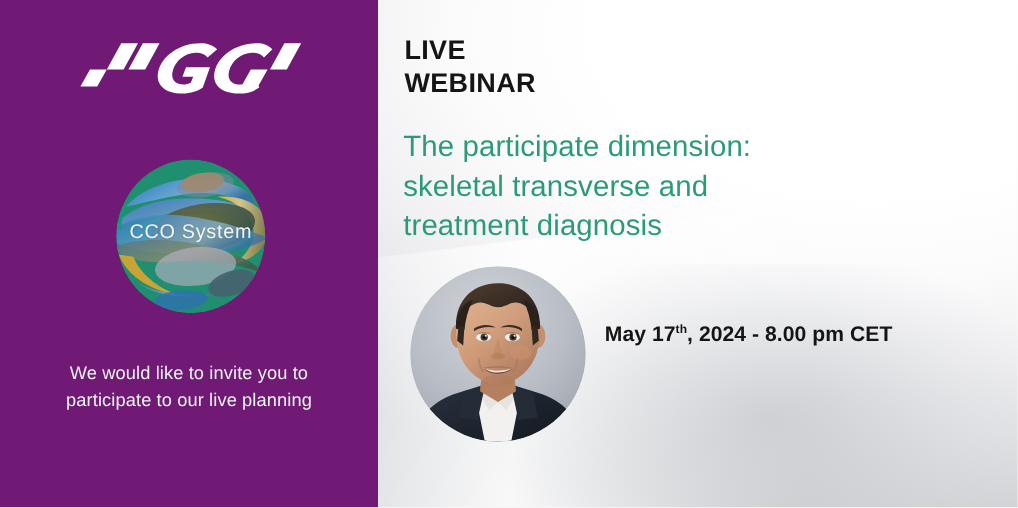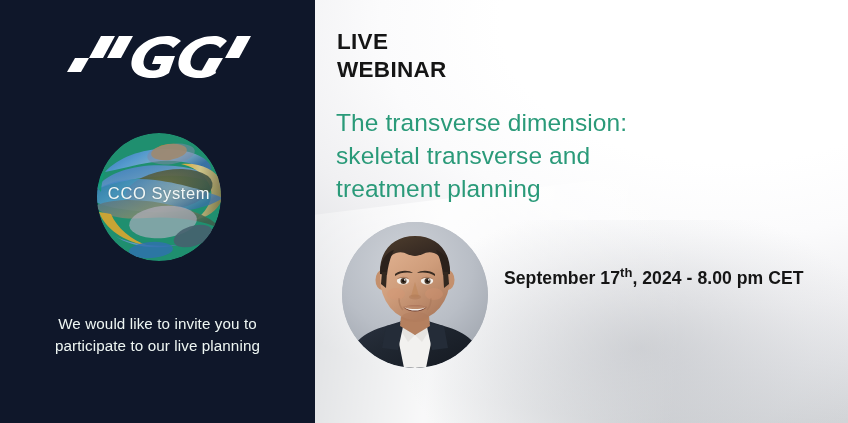--- a/index.html
+++ b/index.html
@@ -284,7 +284,7 @@
     </div>
 
     <div id="webinar-title">
-      <span class="l">The transverse dimension:</span>
+      <span class="l">The participate dimension:</span>
       <span class="l">skeletal transverse and</span>
       <span class="l">treatment planning</span>
     </div>

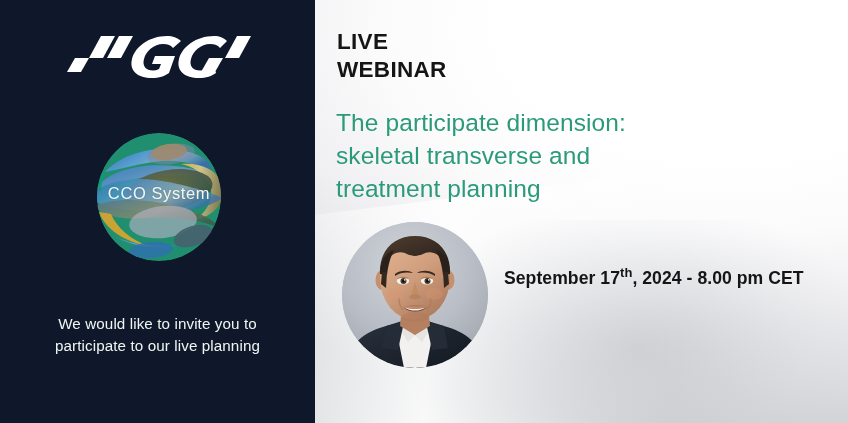--- a/index.html
+++ b/index.html
@@ -23,7 +23,7 @@
     top: 0;
     width: 315px;
     height: 423px;
-    background: #0f172a;
+    background: #701a75;
   }
 
   

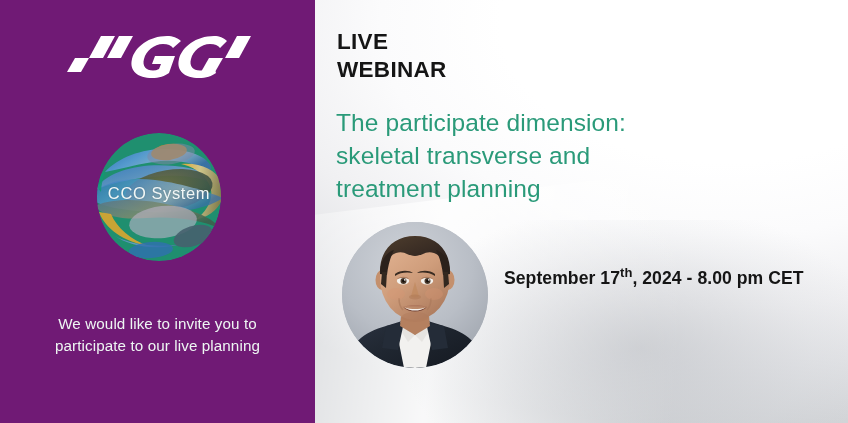--- a/index.html
+++ b/index.html
@@ -286,7 +286,7 @@
     <div id="webinar-title">
       <span class="l">The participate dimension:</span>
       <span class="l">skeletal transverse and</span>
-      <span class="l">treatment planning</span>
+      <span class="l">treatment diagnosis</span>
     </div>
 
     <div id="speaker-photo">

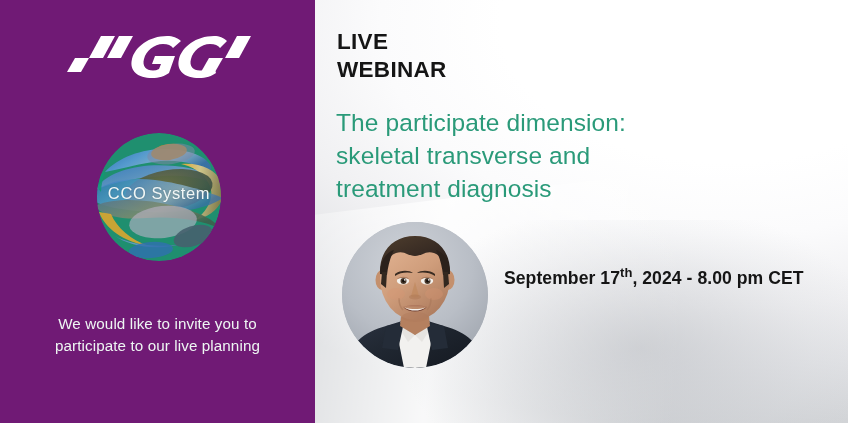--- a/index.html
+++ b/index.html
@@ -382,7 +382,7 @@
 
     <div id="speaker-block">
       <div id="speaker-datetime">
-        <span>September 17</span><sup>th</sup><span>, 2024 - 8.00 pm CET</span>
+        <span>May 17</span><sup>th</sup><span>, 2024 - 8.00 pm CET</span>
       </div>
     </div>
 

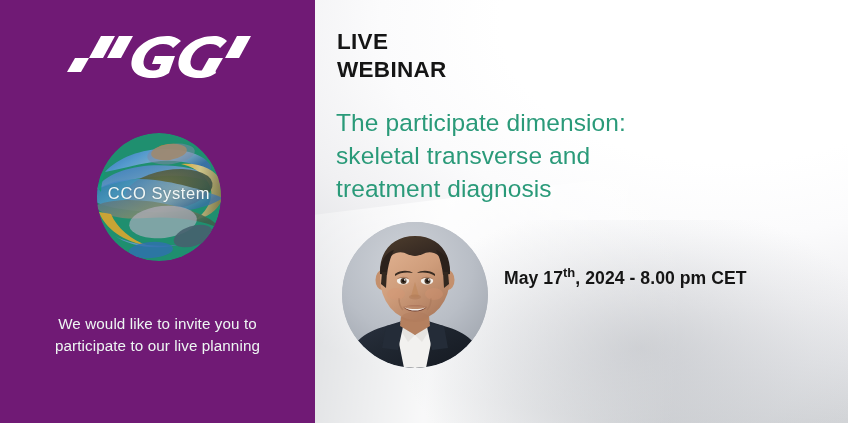--- a/index.html
+++ b/index.html
@@ -163,7 +163,7 @@
     white-space: nowrap;
   }
   #speaker-datetime sup {
-    font-size: 13px;
+    font-size: 10px;
     vertical-align: super;
     line-height: 0;
   }

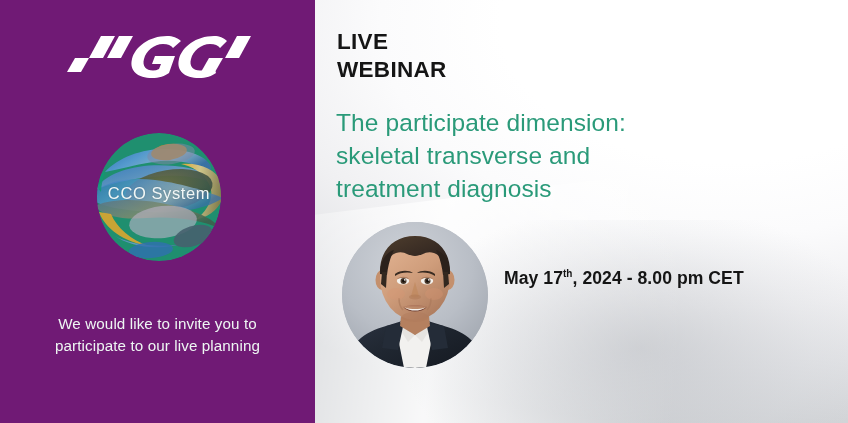--- a/index.html
+++ b/index.html
@@ -63,7 +63,7 @@
   #invite-text {
     position: absolute;
     left: 0;
-    top: 313px;
+    top: 301px;
     width: 315px;
     text-align: center;
     color: #eef6f3;

